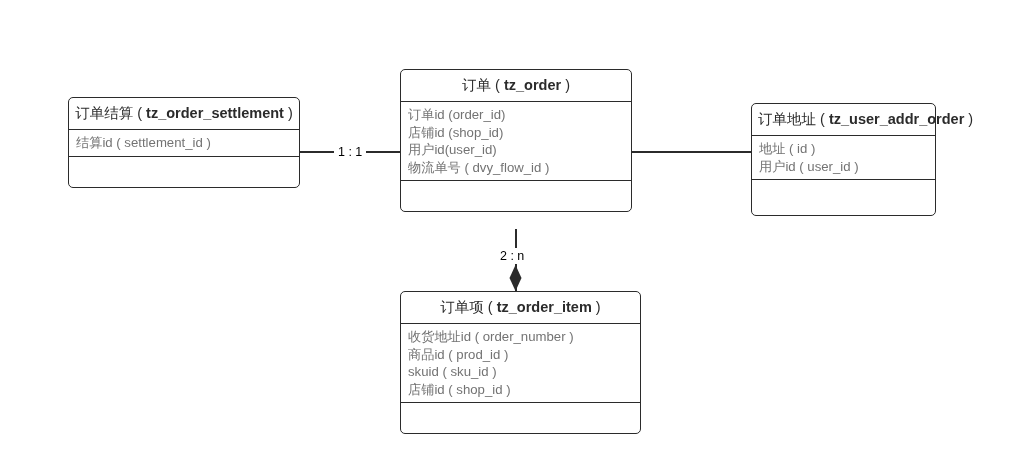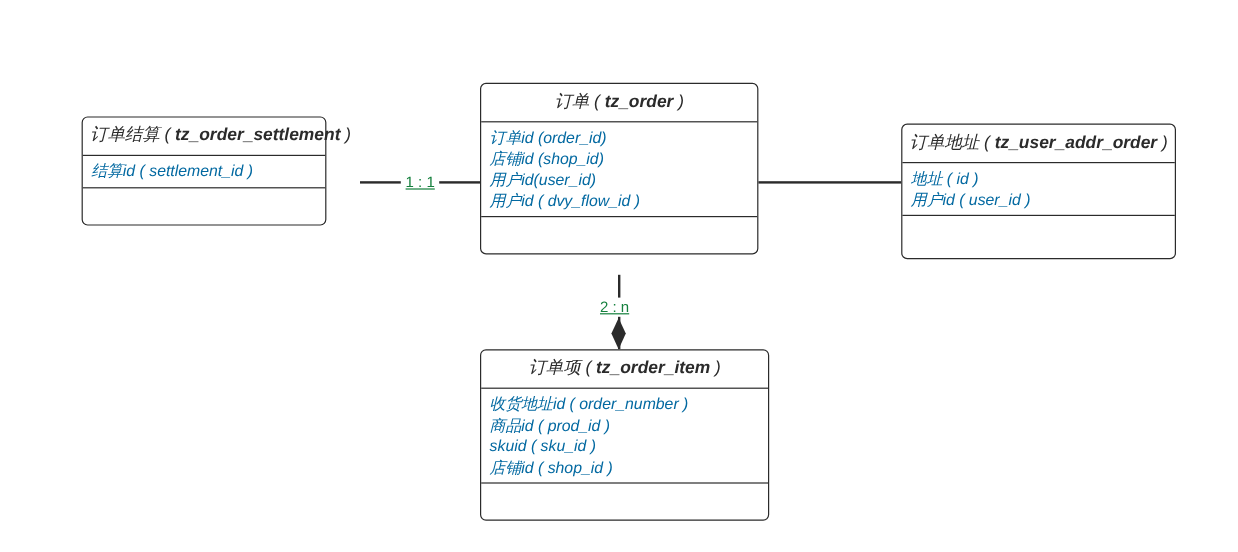--- a/index.html
+++ b/index.html
@@ -32,7 +32,6 @@
     border: 1.6px solid #2b2b2b;
     border-radius: 5px;
     z-index: 3;
-    font-style: italic;
   }
   .entity-title {
     box-sizing: border-box;

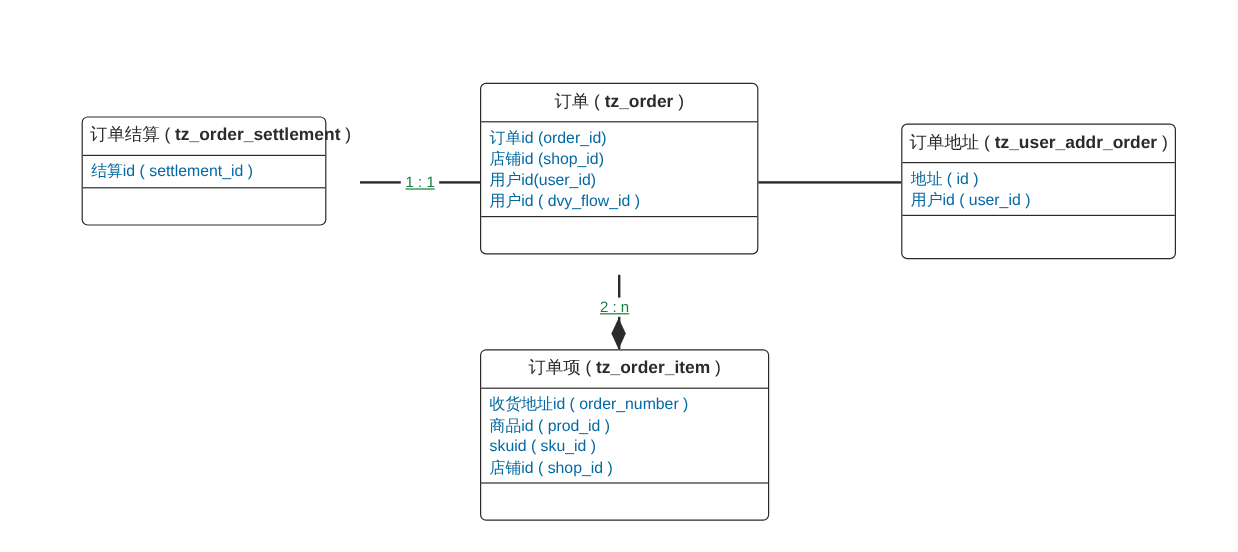--- a/index.html
+++ b/index.html
@@ -62,7 +62,7 @@
   }
 
   
-  #ent-settlement { left: 68px;  top: 97px;  width: 204px; }
+  #ent-settlement { left: 68px;  top: 97px;  width: 232px; }
   #ent-settlement .entity-footer { height: 30px; }
 
   #ent-order      { left: 400px; top: 69px;  width: 232px; }

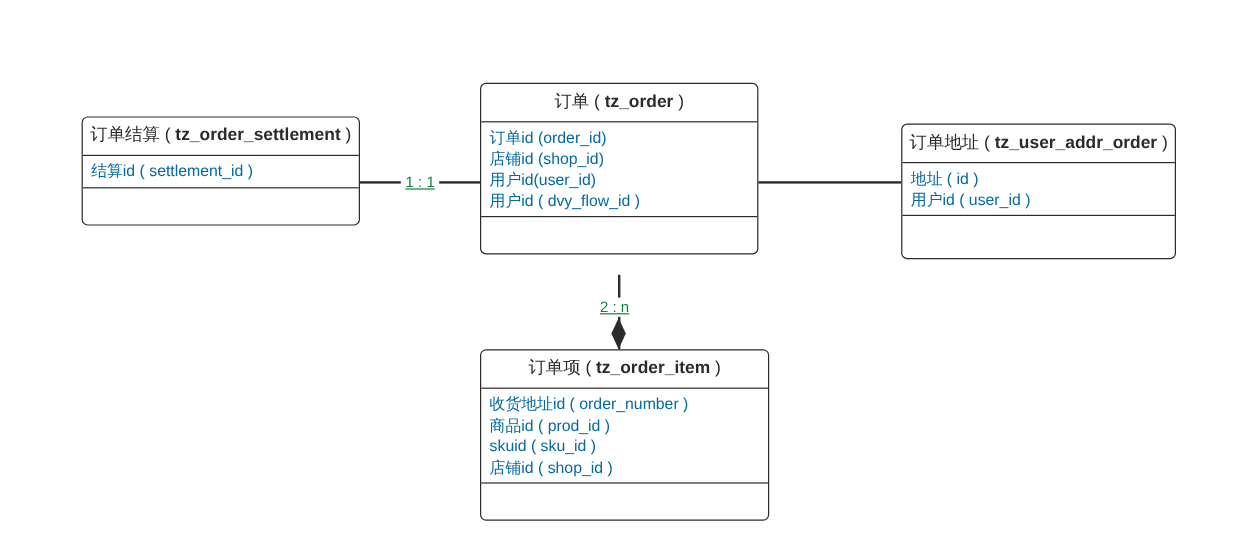--- a/index.html
+++ b/index.html
@@ -55,7 +55,7 @@
     font-size: 13.2px;
     line-height: 17.5px;
     white-space: nowrap;
-    color: #0369a1;
+    color: #737373;
   }
   .entity-footer {
     box-sizing: border-box;

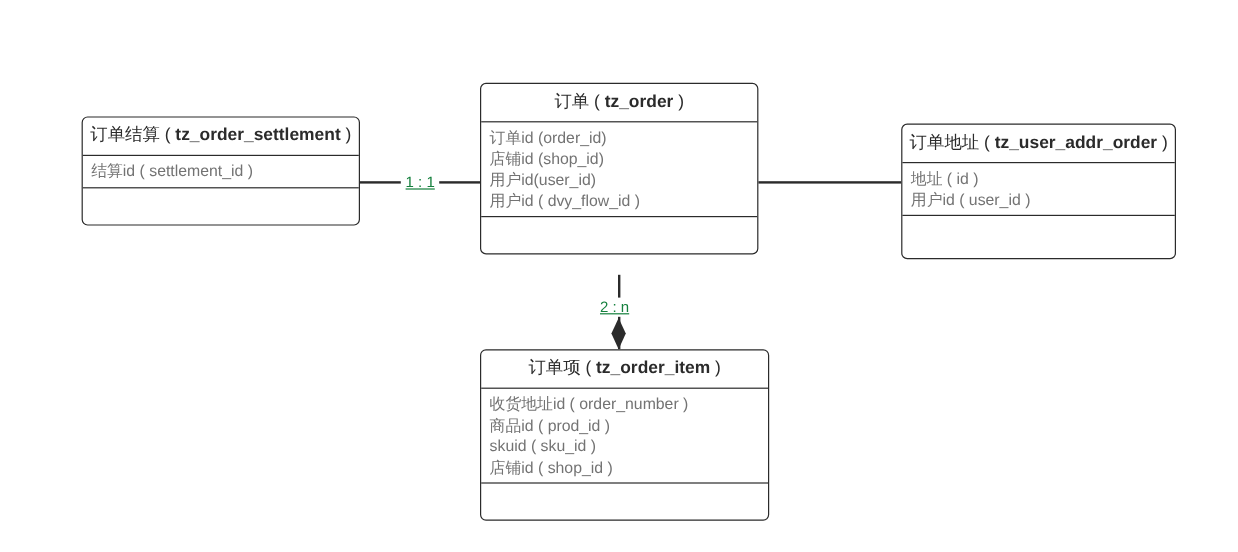--- a/index.html
+++ b/index.html
@@ -68,7 +68,7 @@
   #ent-order      { left: 400px; top: 69px;  width: 232px; }
   #ent-order .entity-footer { height: 30px; }
 
-  #ent-addr       { left: 751px; top: 103px; width: 229px; }
+  #ent-addr       { left: 751px; top: 103px; width: 185px; }
   #ent-addr .entity-footer { height: 35px; }
 
   #ent-item       { left: 400px; top: 291px; width: 241px; }

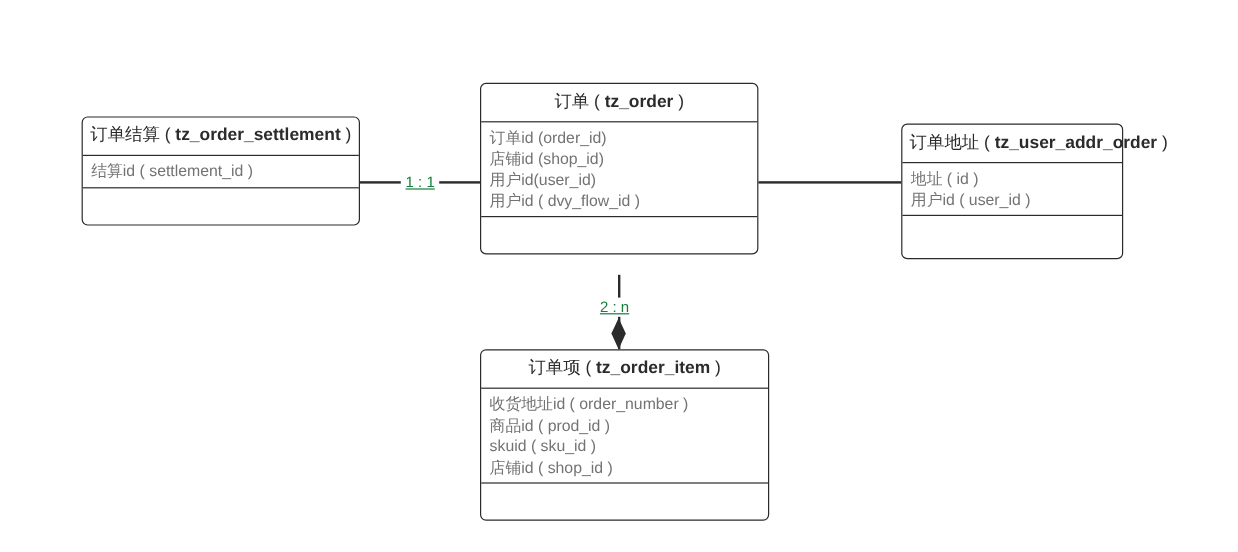--- a/index.html
+++ b/index.html
@@ -92,12 +92,11 @@
     position: absolute;
     font-size: 12.5px;
     line-height: 14px;
-    color: #15803d;
+    color: #000000;
     background: #ffffff;
     padding: 1px 4px;
     white-space: nowrap;
     z-index: 4;
-    text-decoration: underline;
   }
   #card-1-1 { left: 334px; top: 144px; }
   #card-1-n { left: 496px; top: 248px; }

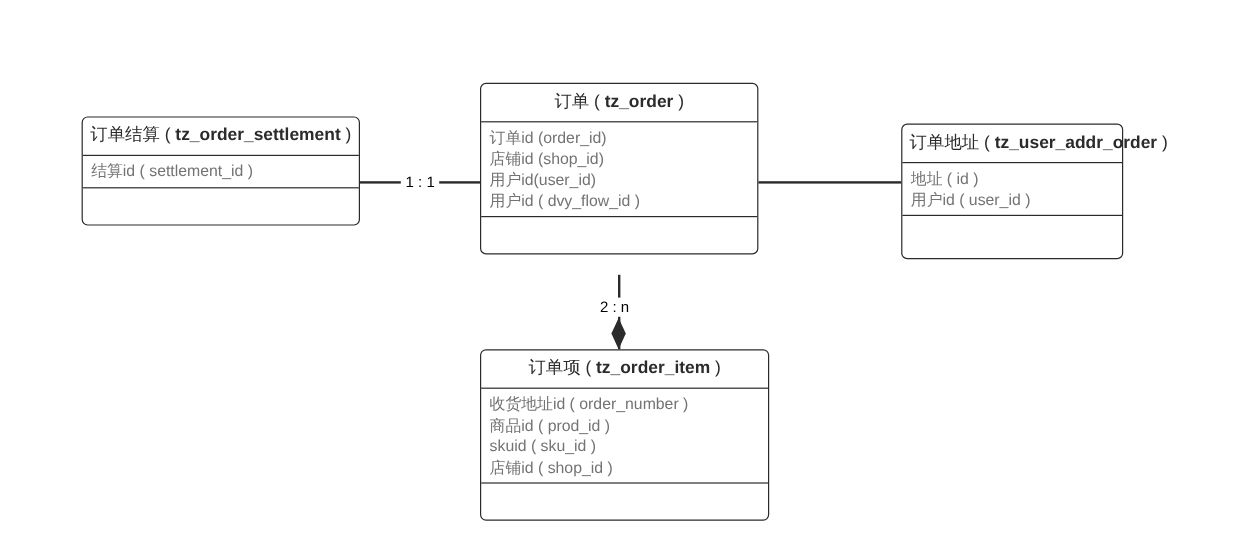--- a/index.html
+++ b/index.html
@@ -145,7 +145,7 @@
       <div class="attr">订单id (order_id)</div>
       <div class="attr">店铺id (shop_id)</div>
       <div class="attr">用户id(user_id)</div>
-      <div class="attr">用户id ( dvy_flow_id )</div>
+      <div class="attr">物流单号 ( dvy_flow_id )</div>
     </div>
     <div class="entity-footer"></div>
   </div>

